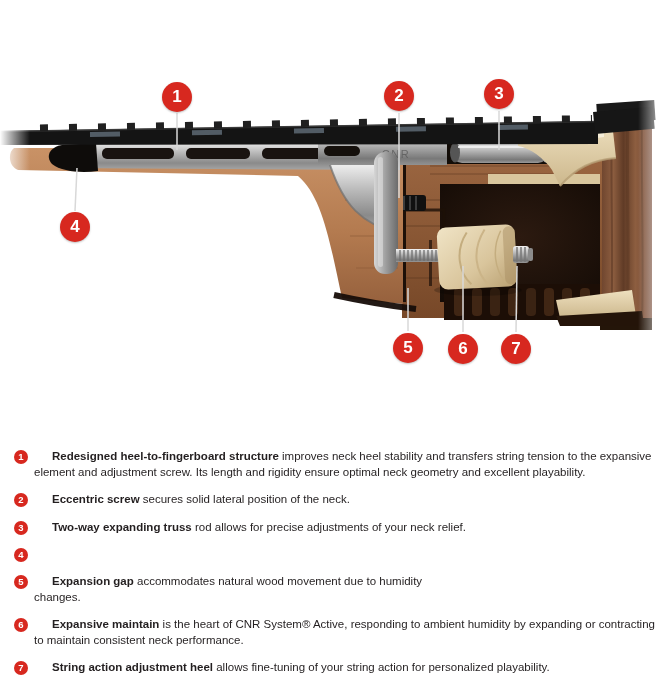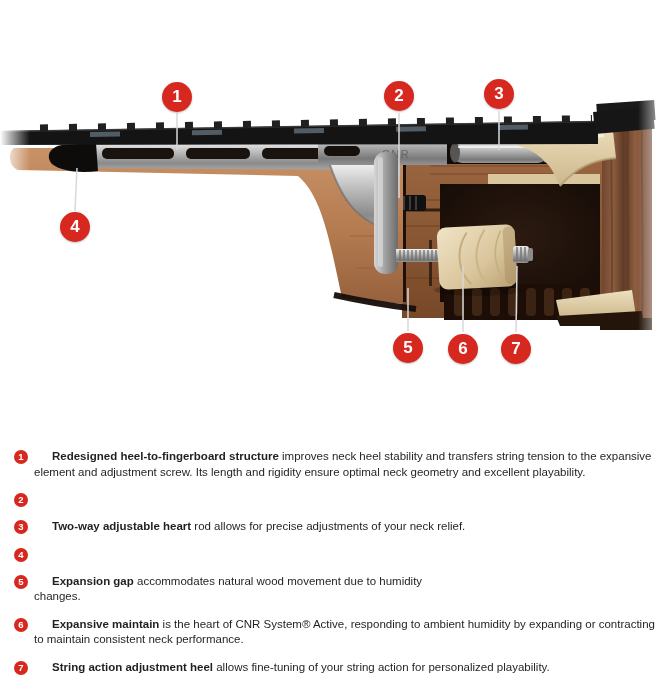--- a/index.html
+++ b/index.html
@@ -244,6 +244,7 @@
 
     <div class="legend-item">
       <div class="badge">2</div>
+      <div class="entry"><b>Eccentric screw</b><span class="rest"> secures solid lateral position of the neck.</span></div>
     </div>
 
     <div class="legend-item">

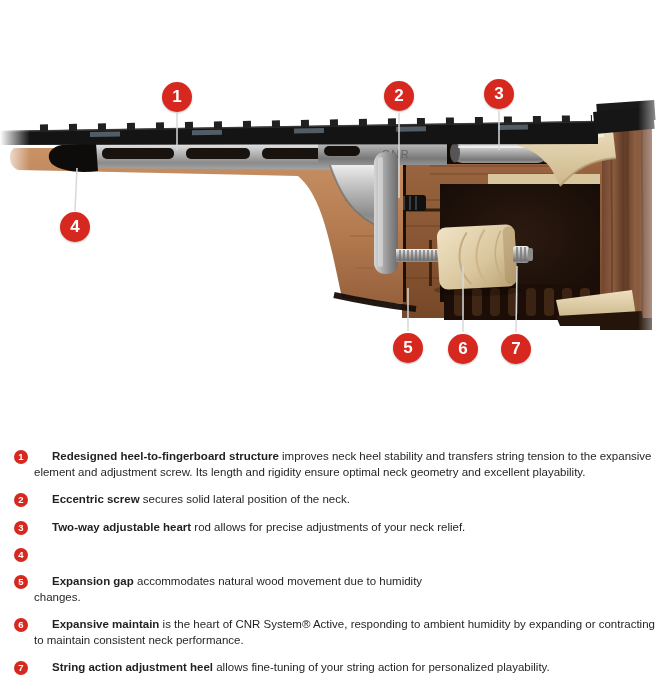--- a/index.html
+++ b/index.html
@@ -249,7 +249,7 @@
 
     <div class="legend-item">
       <div class="badge">3</div>
-      <div class="entry"><b>Two-way adjustable heart</b><span class="rest"> rod allows for precise adjustments of your neck relief.</span></div>
+      <div class="entry"><b>Two-way expanding truss</b><span class="rest"> rod allows for precise adjustments of your neck relief.</span></div>
     </div>
 
     <div class="legend-item">

